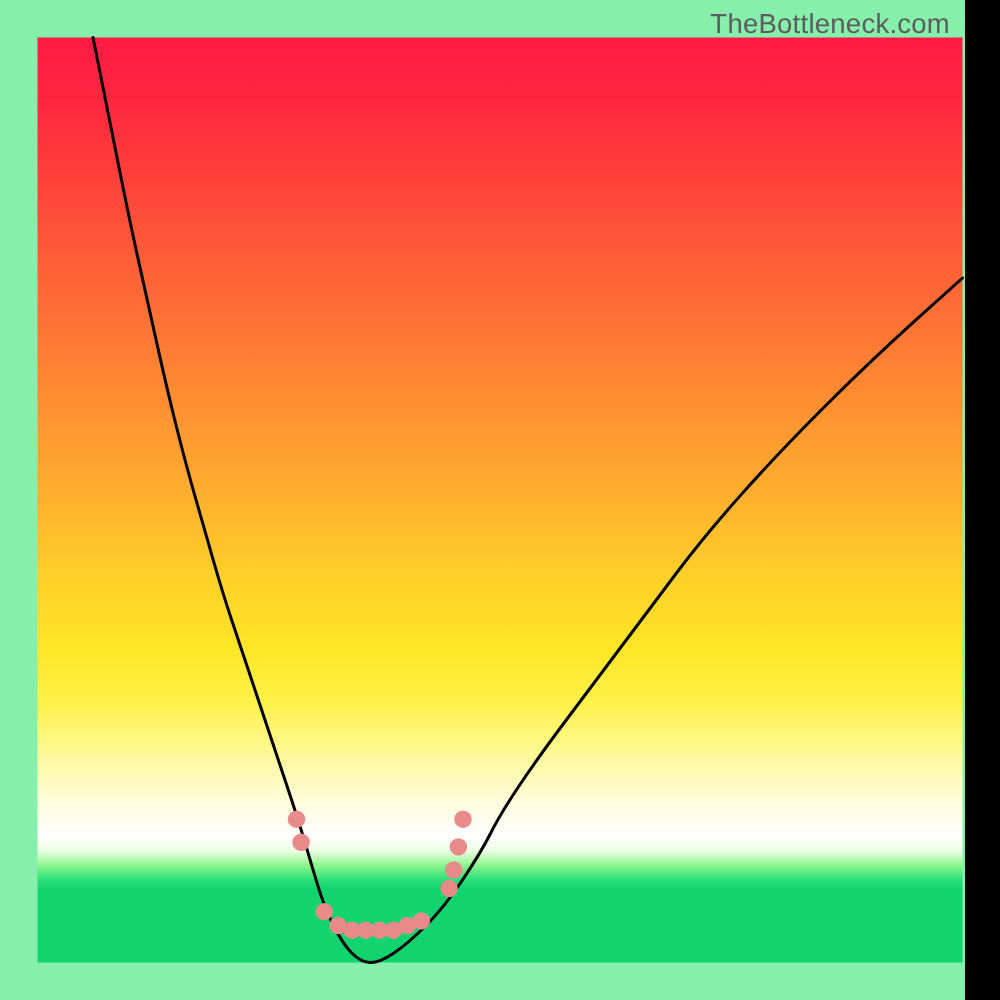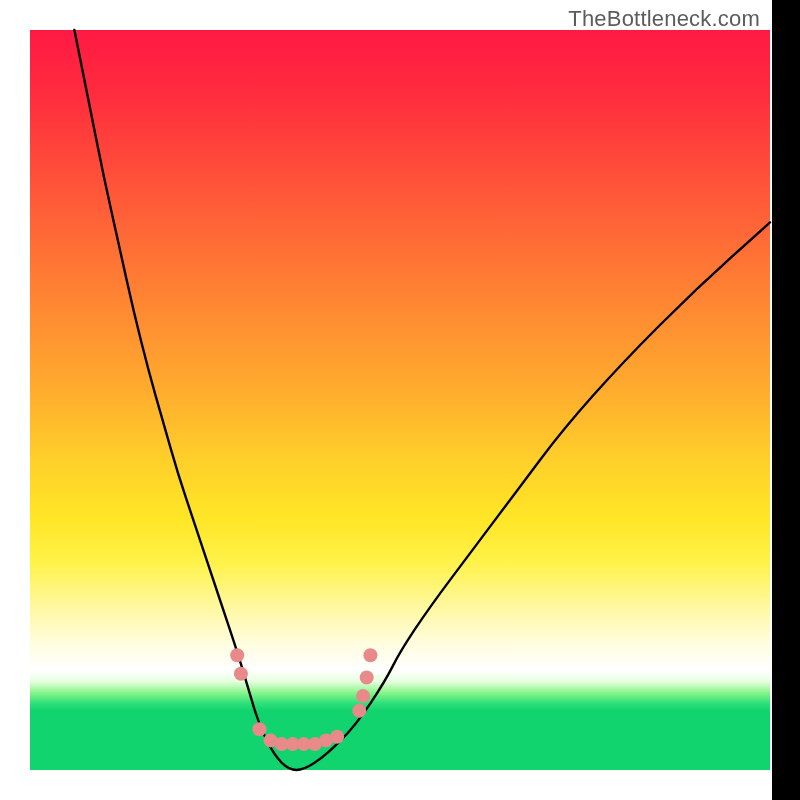--- a/index.html
+++ b/index.html
@@ -17,7 +17,7 @@
     top: 0;
     width: 772px;
     height: 800px;
-    background: #ffffff;
+    background: #86efac;
   }
   .plot-area {
     position: absolute;

